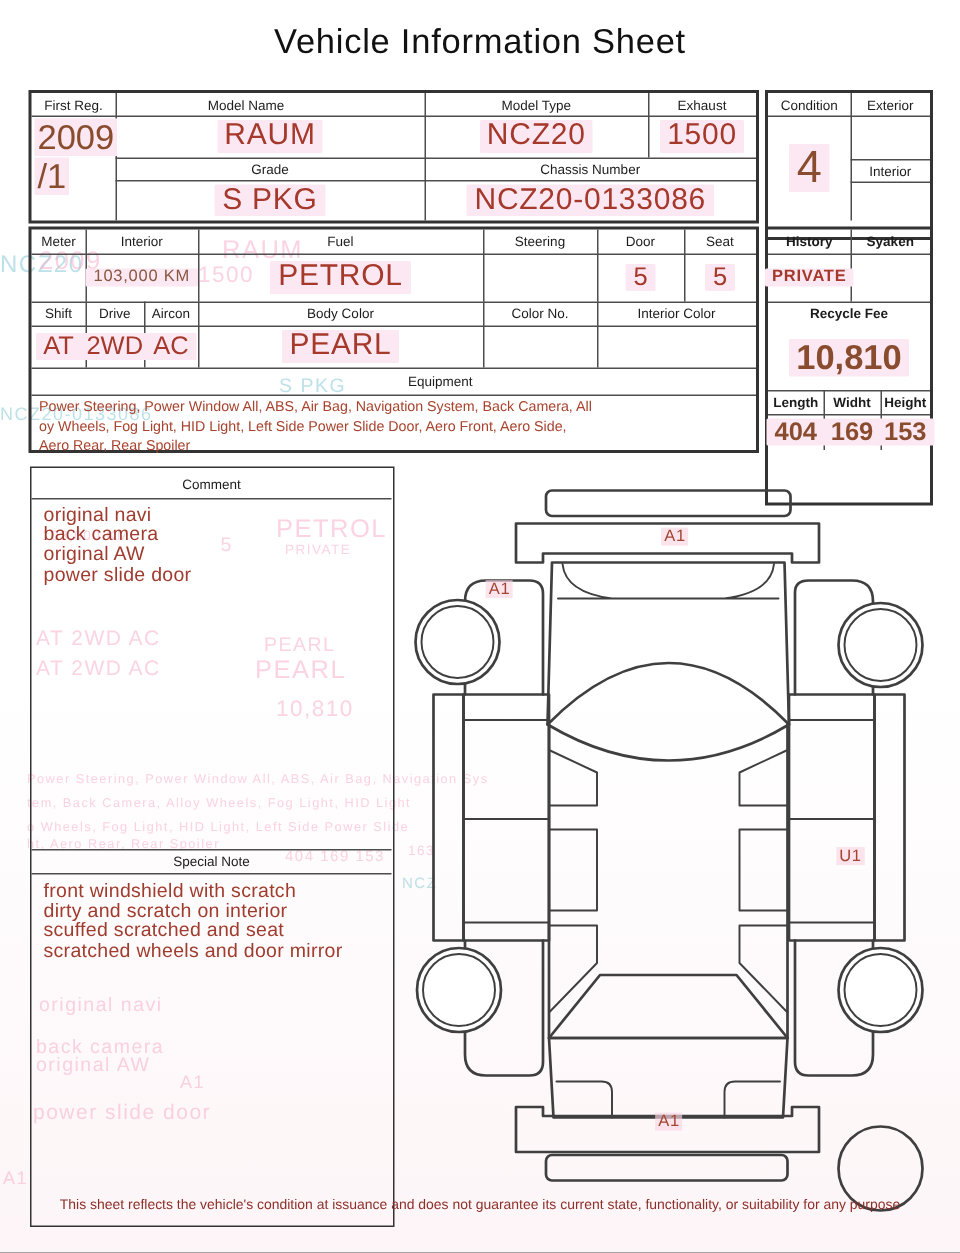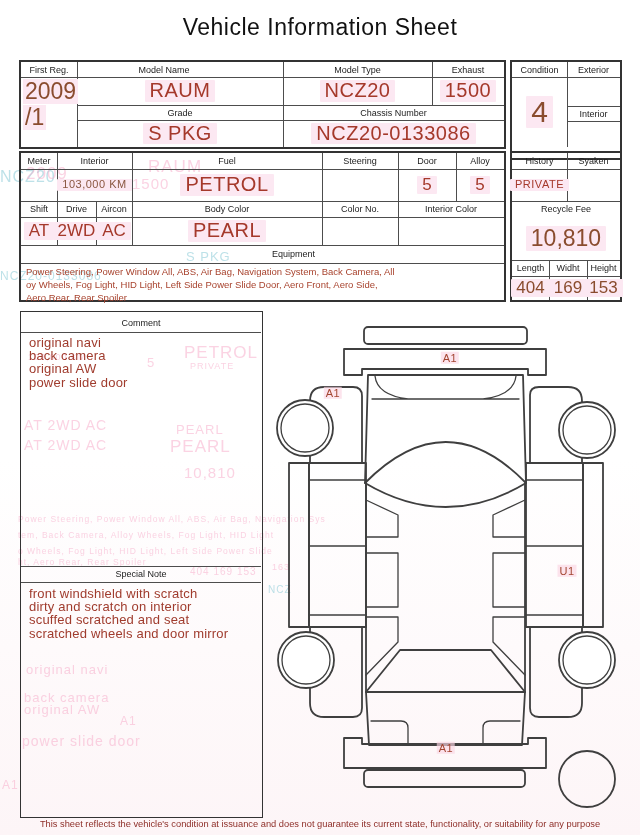--- a/index.html
+++ b/index.html
@@ -150,7 +150,7 @@
     <div class="cell hdr" style="left:111px;top:0;width:190px;height:16px;">Fuel</div>
     <div class="cell hdr" style="left:301px;top:0;width:76px;height:16px;">Steering</div>
     <div class="cell hdr" style="left:377px;top:0;width:58px;height:16px;">Door</div>
-    <div class="cell hdr" style="left:435px;top:0;width:48px;height:16px;">Alloy</div>
+    <div class="cell hdr" style="left:435px;top:0;width:48px;height:16px;">Seat</div>
 
     <div class="cell mil v11" style="left:36px;top:16px;width:75px;height:32px;">
         <span class="hi">103,000 KM</span>

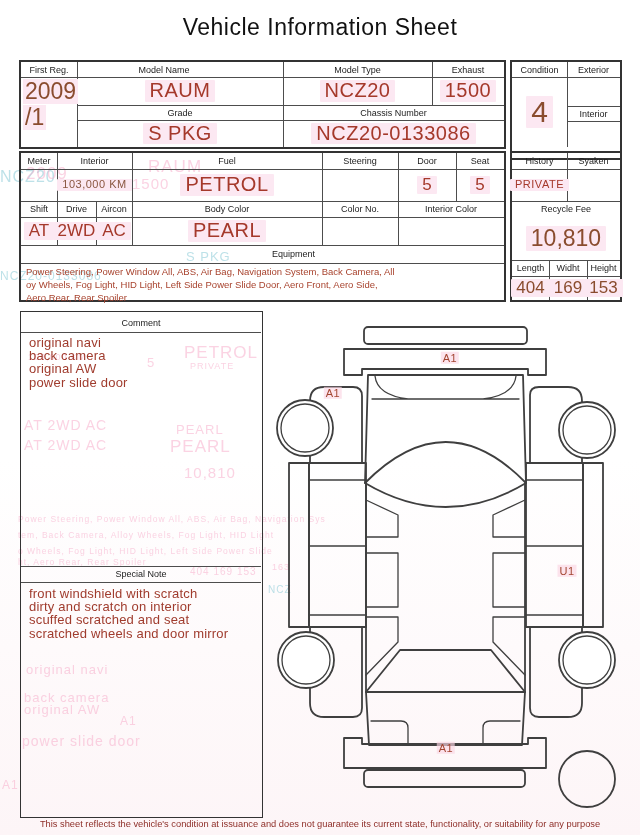--- a/index.html
+++ b/index.html
@@ -196,7 +196,7 @@
       </div>
   </div>
 
-  <div class="box" style="left:510px;top:151px;width:112px;height:151px;">
+  <div class="box" style="left:510px;top:151px;width:112px;height:186px;font-weight:bold;">
     <div class="hl" style="left:0;top:16px;width:108px;"></div>
     <div class="hl" style="left:0;top:48px;width:108px;"></div>
     <div class="hl" style="left:0;top:107px;width:108px;"></div>

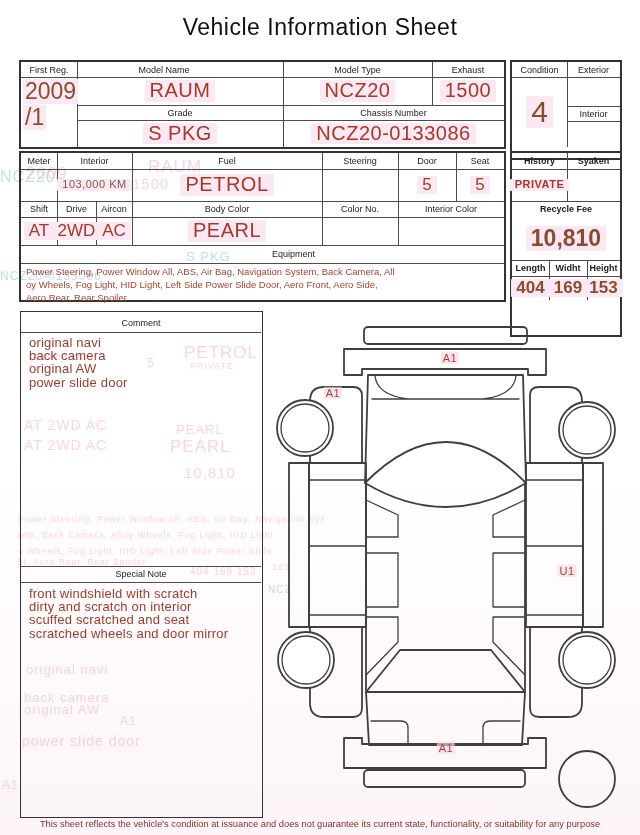--- a/index.html
+++ b/index.html
@@ -35,7 +35,7 @@
   #marks span{position:absolute;transform:translate(-50%,-52%);font-size:11px;color:#a34531;
               background:rgba(251,214,228,0.65);padding:0 2px;letter-spacing:0.5px;}
   .diagram{position:absolute;left:262px;top:318px;z-index:2;}
-  .footer{position:absolute;top:819px;left:0;width:640px;text-align:center;
+  .footer{position:absolute;top:798px;left:0;width:640px;text-align:center;
           font-size:9.3px;color:#8e2e28;z-index:3;}
 </style>
 </head>

